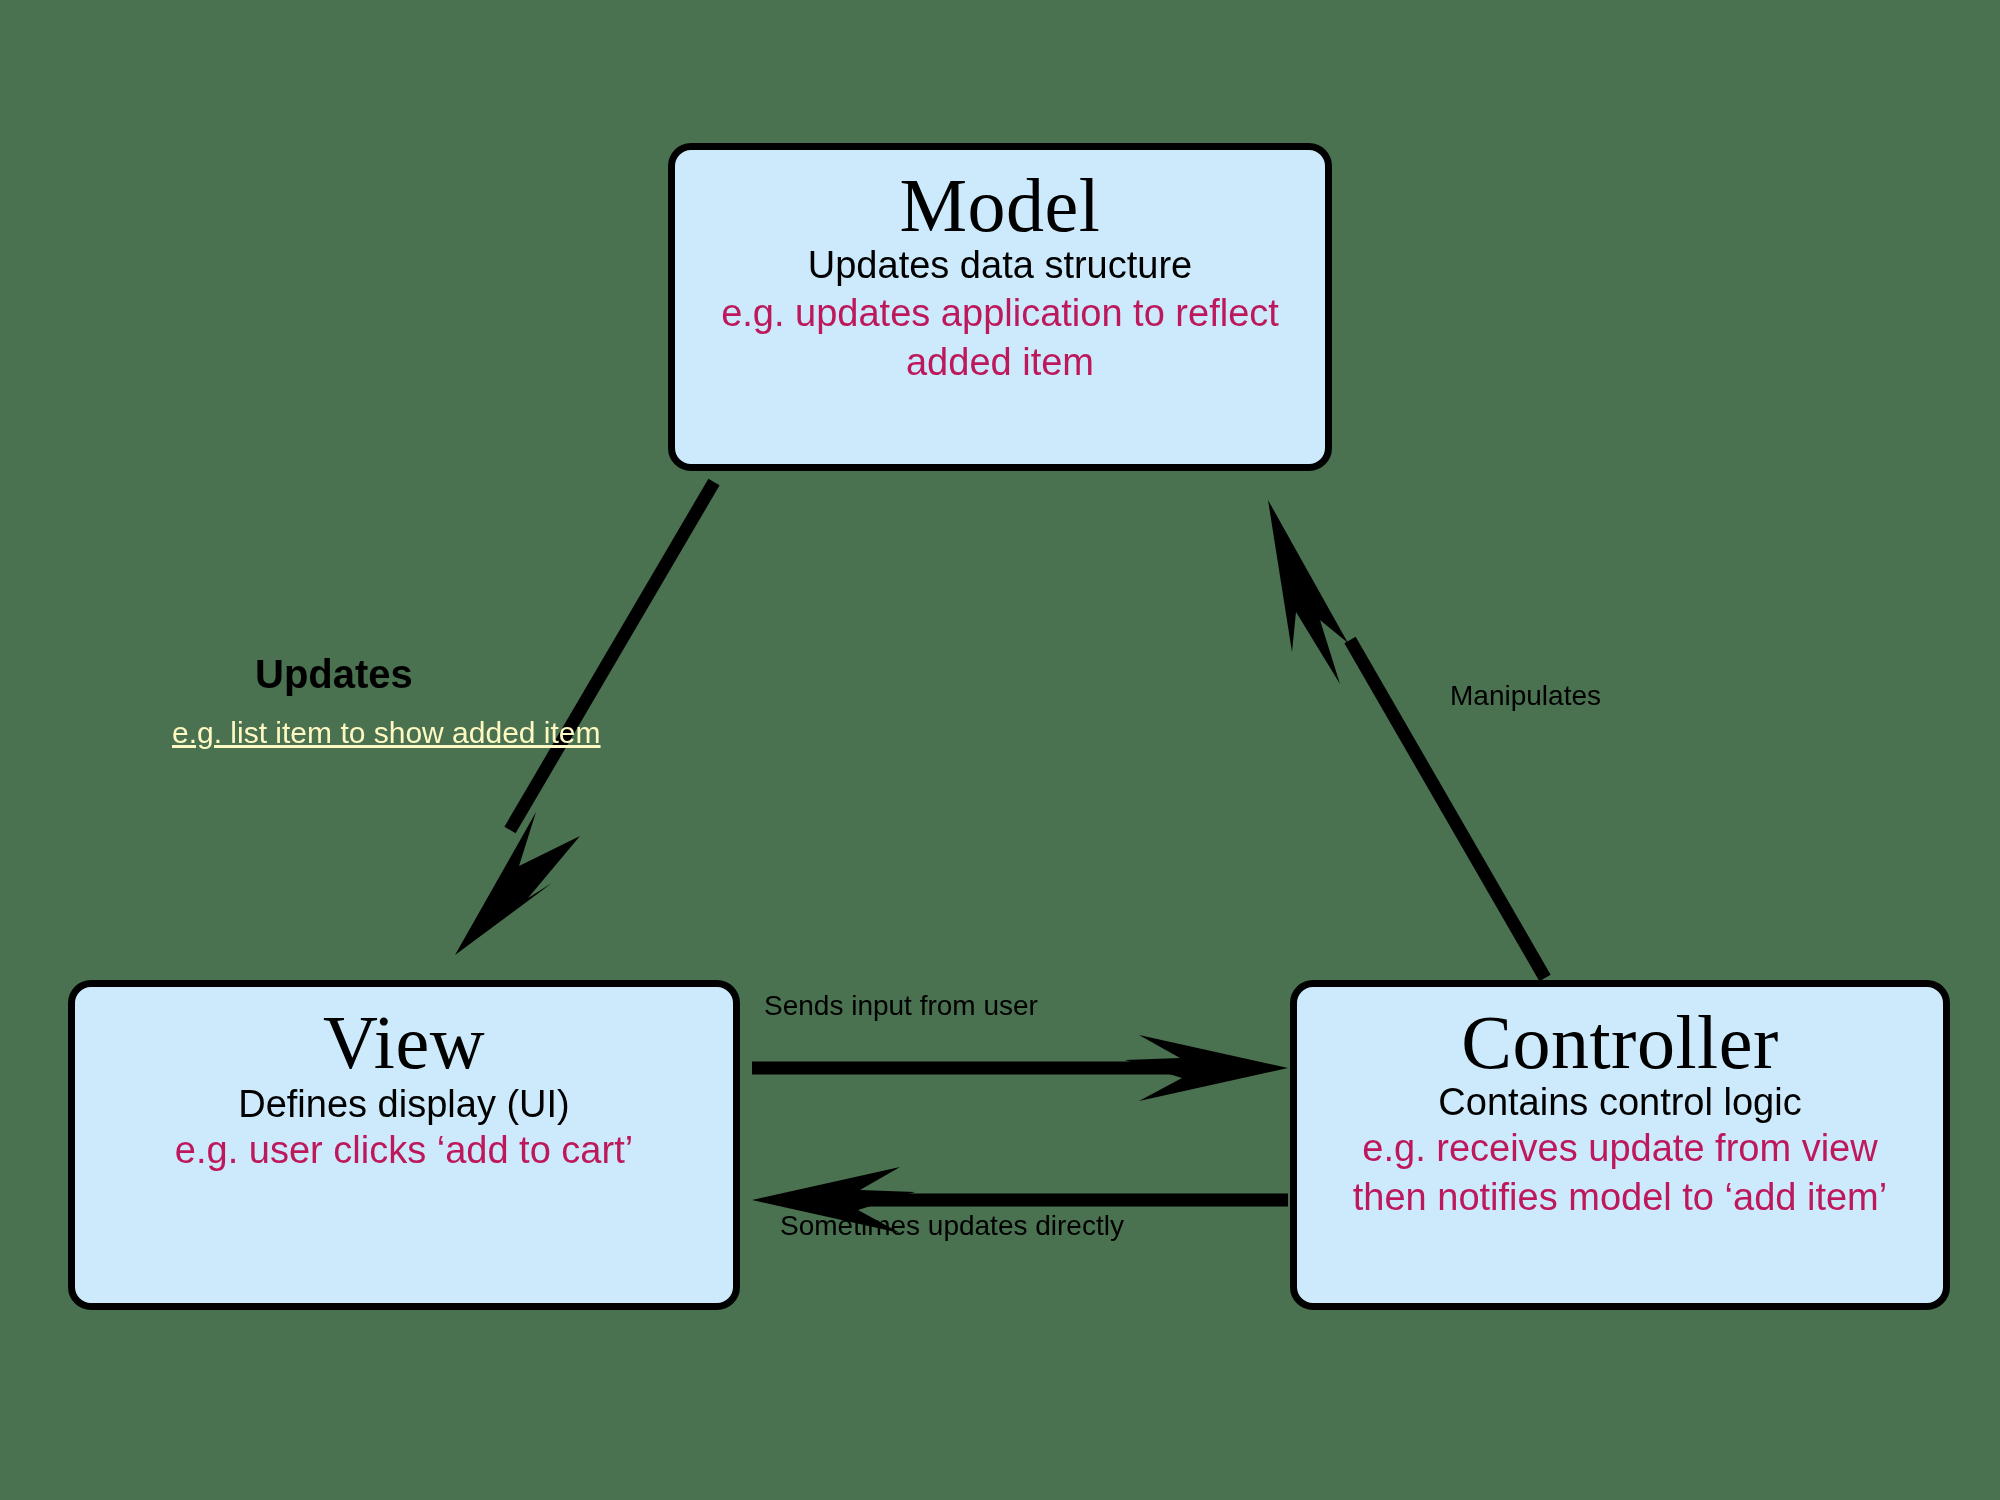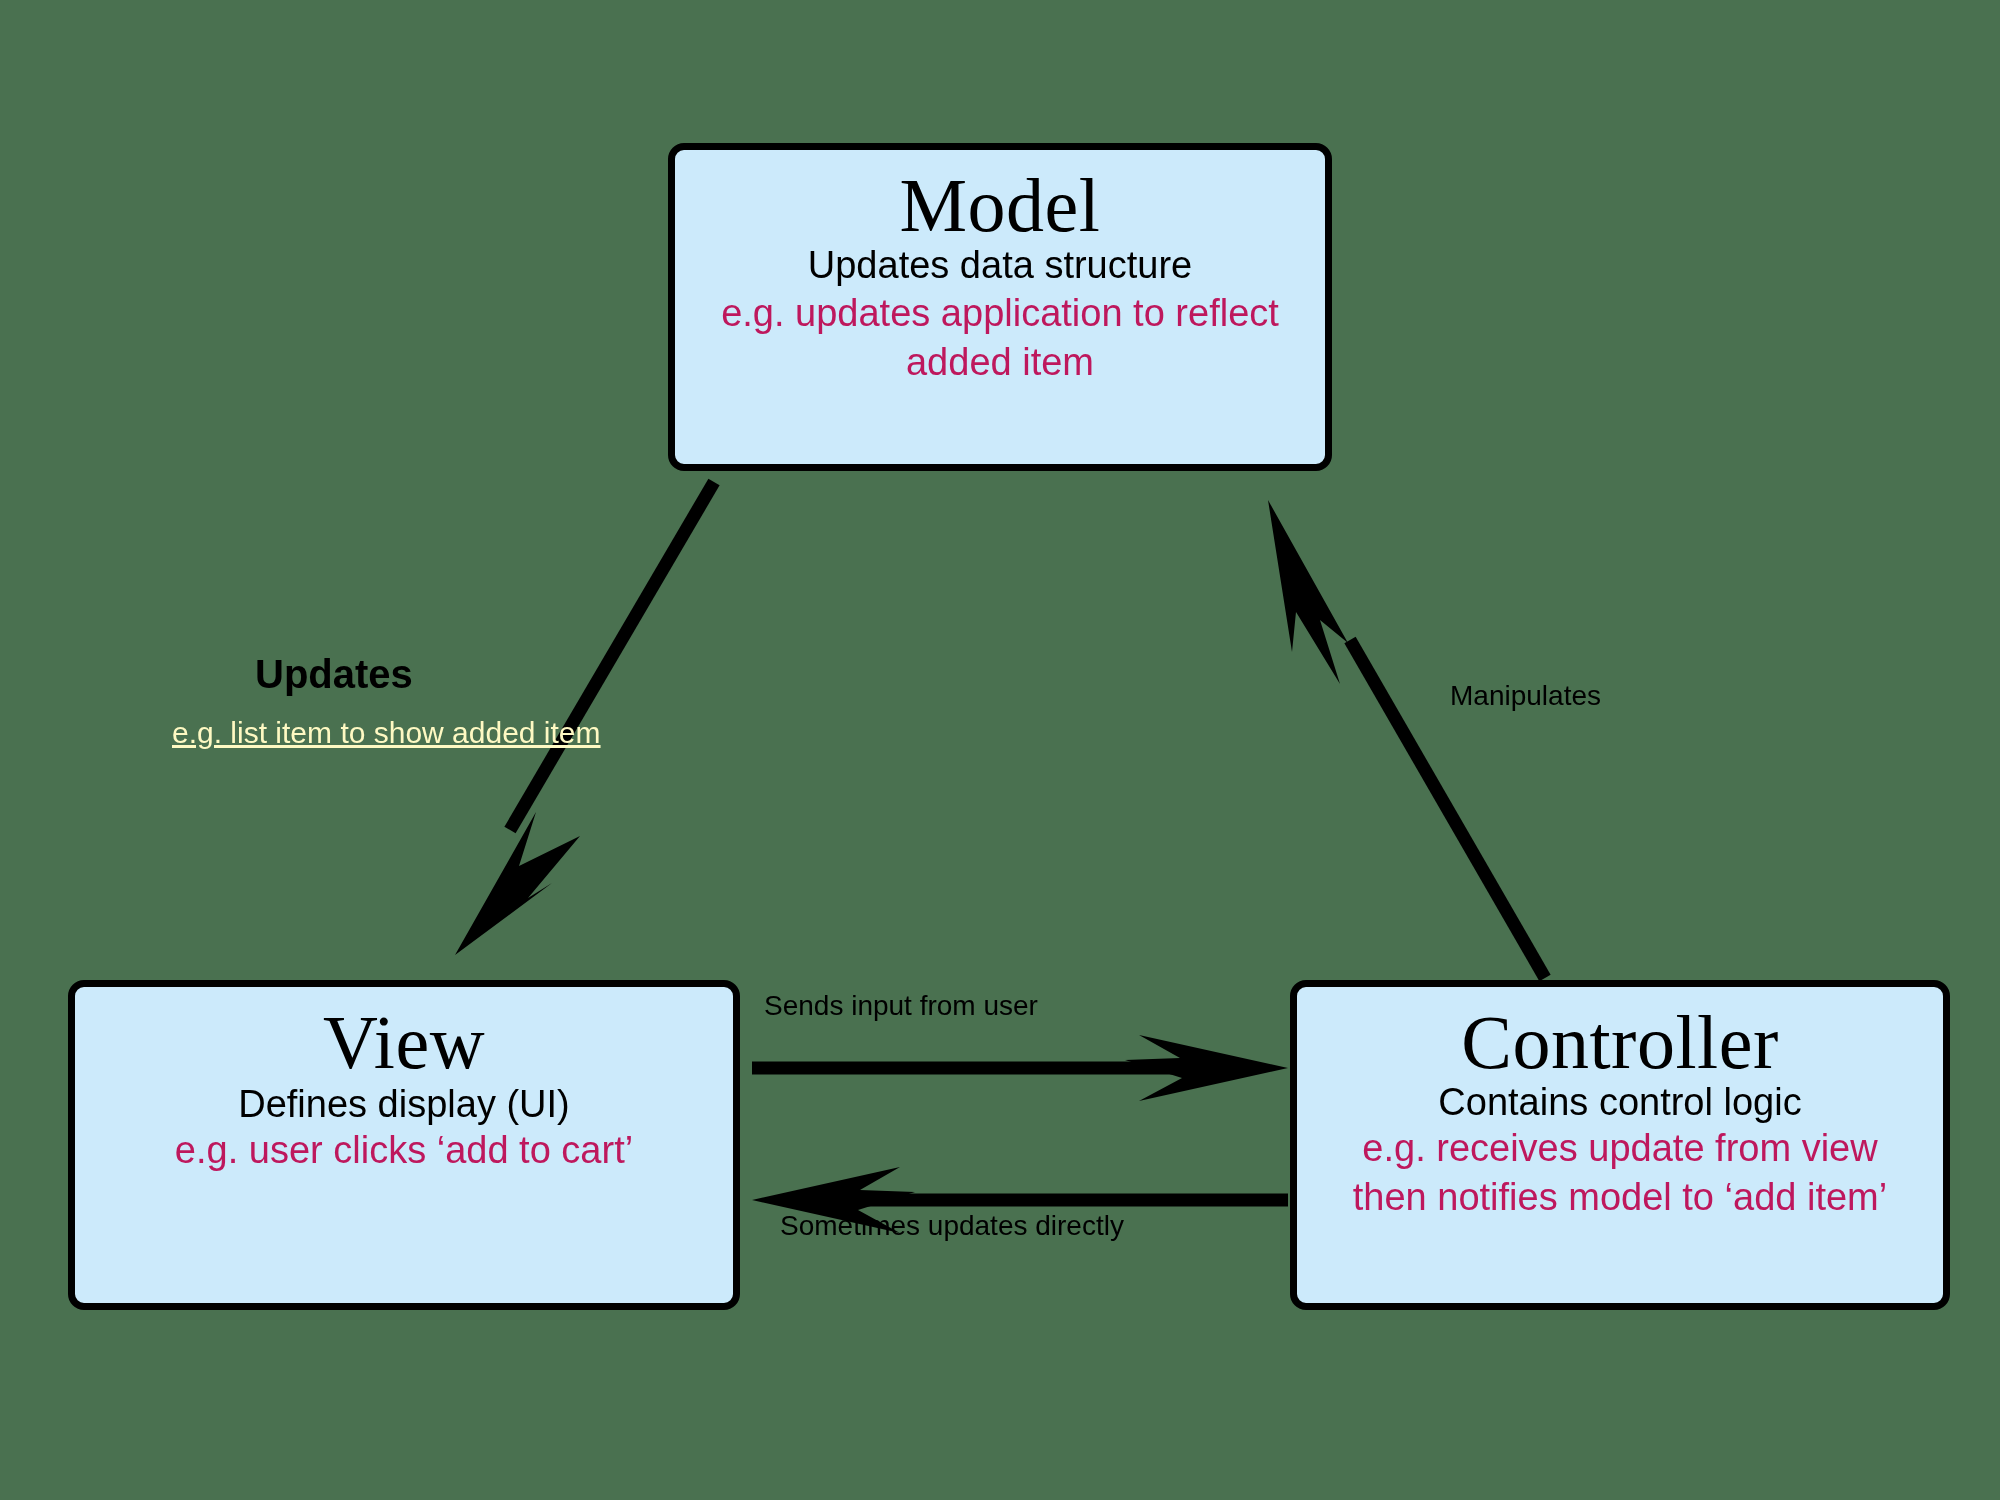--- a/index.html
+++ b/index.html
@@ -22,7 +22,7 @@
     box-sizing: border-box;
     background: #cceafb;
     border: 7px solid #000000;
-    border-radius: 16px;
+    border-radius: 23px;
     display: flex;
     flex-direction: column;
     align-items: center;

